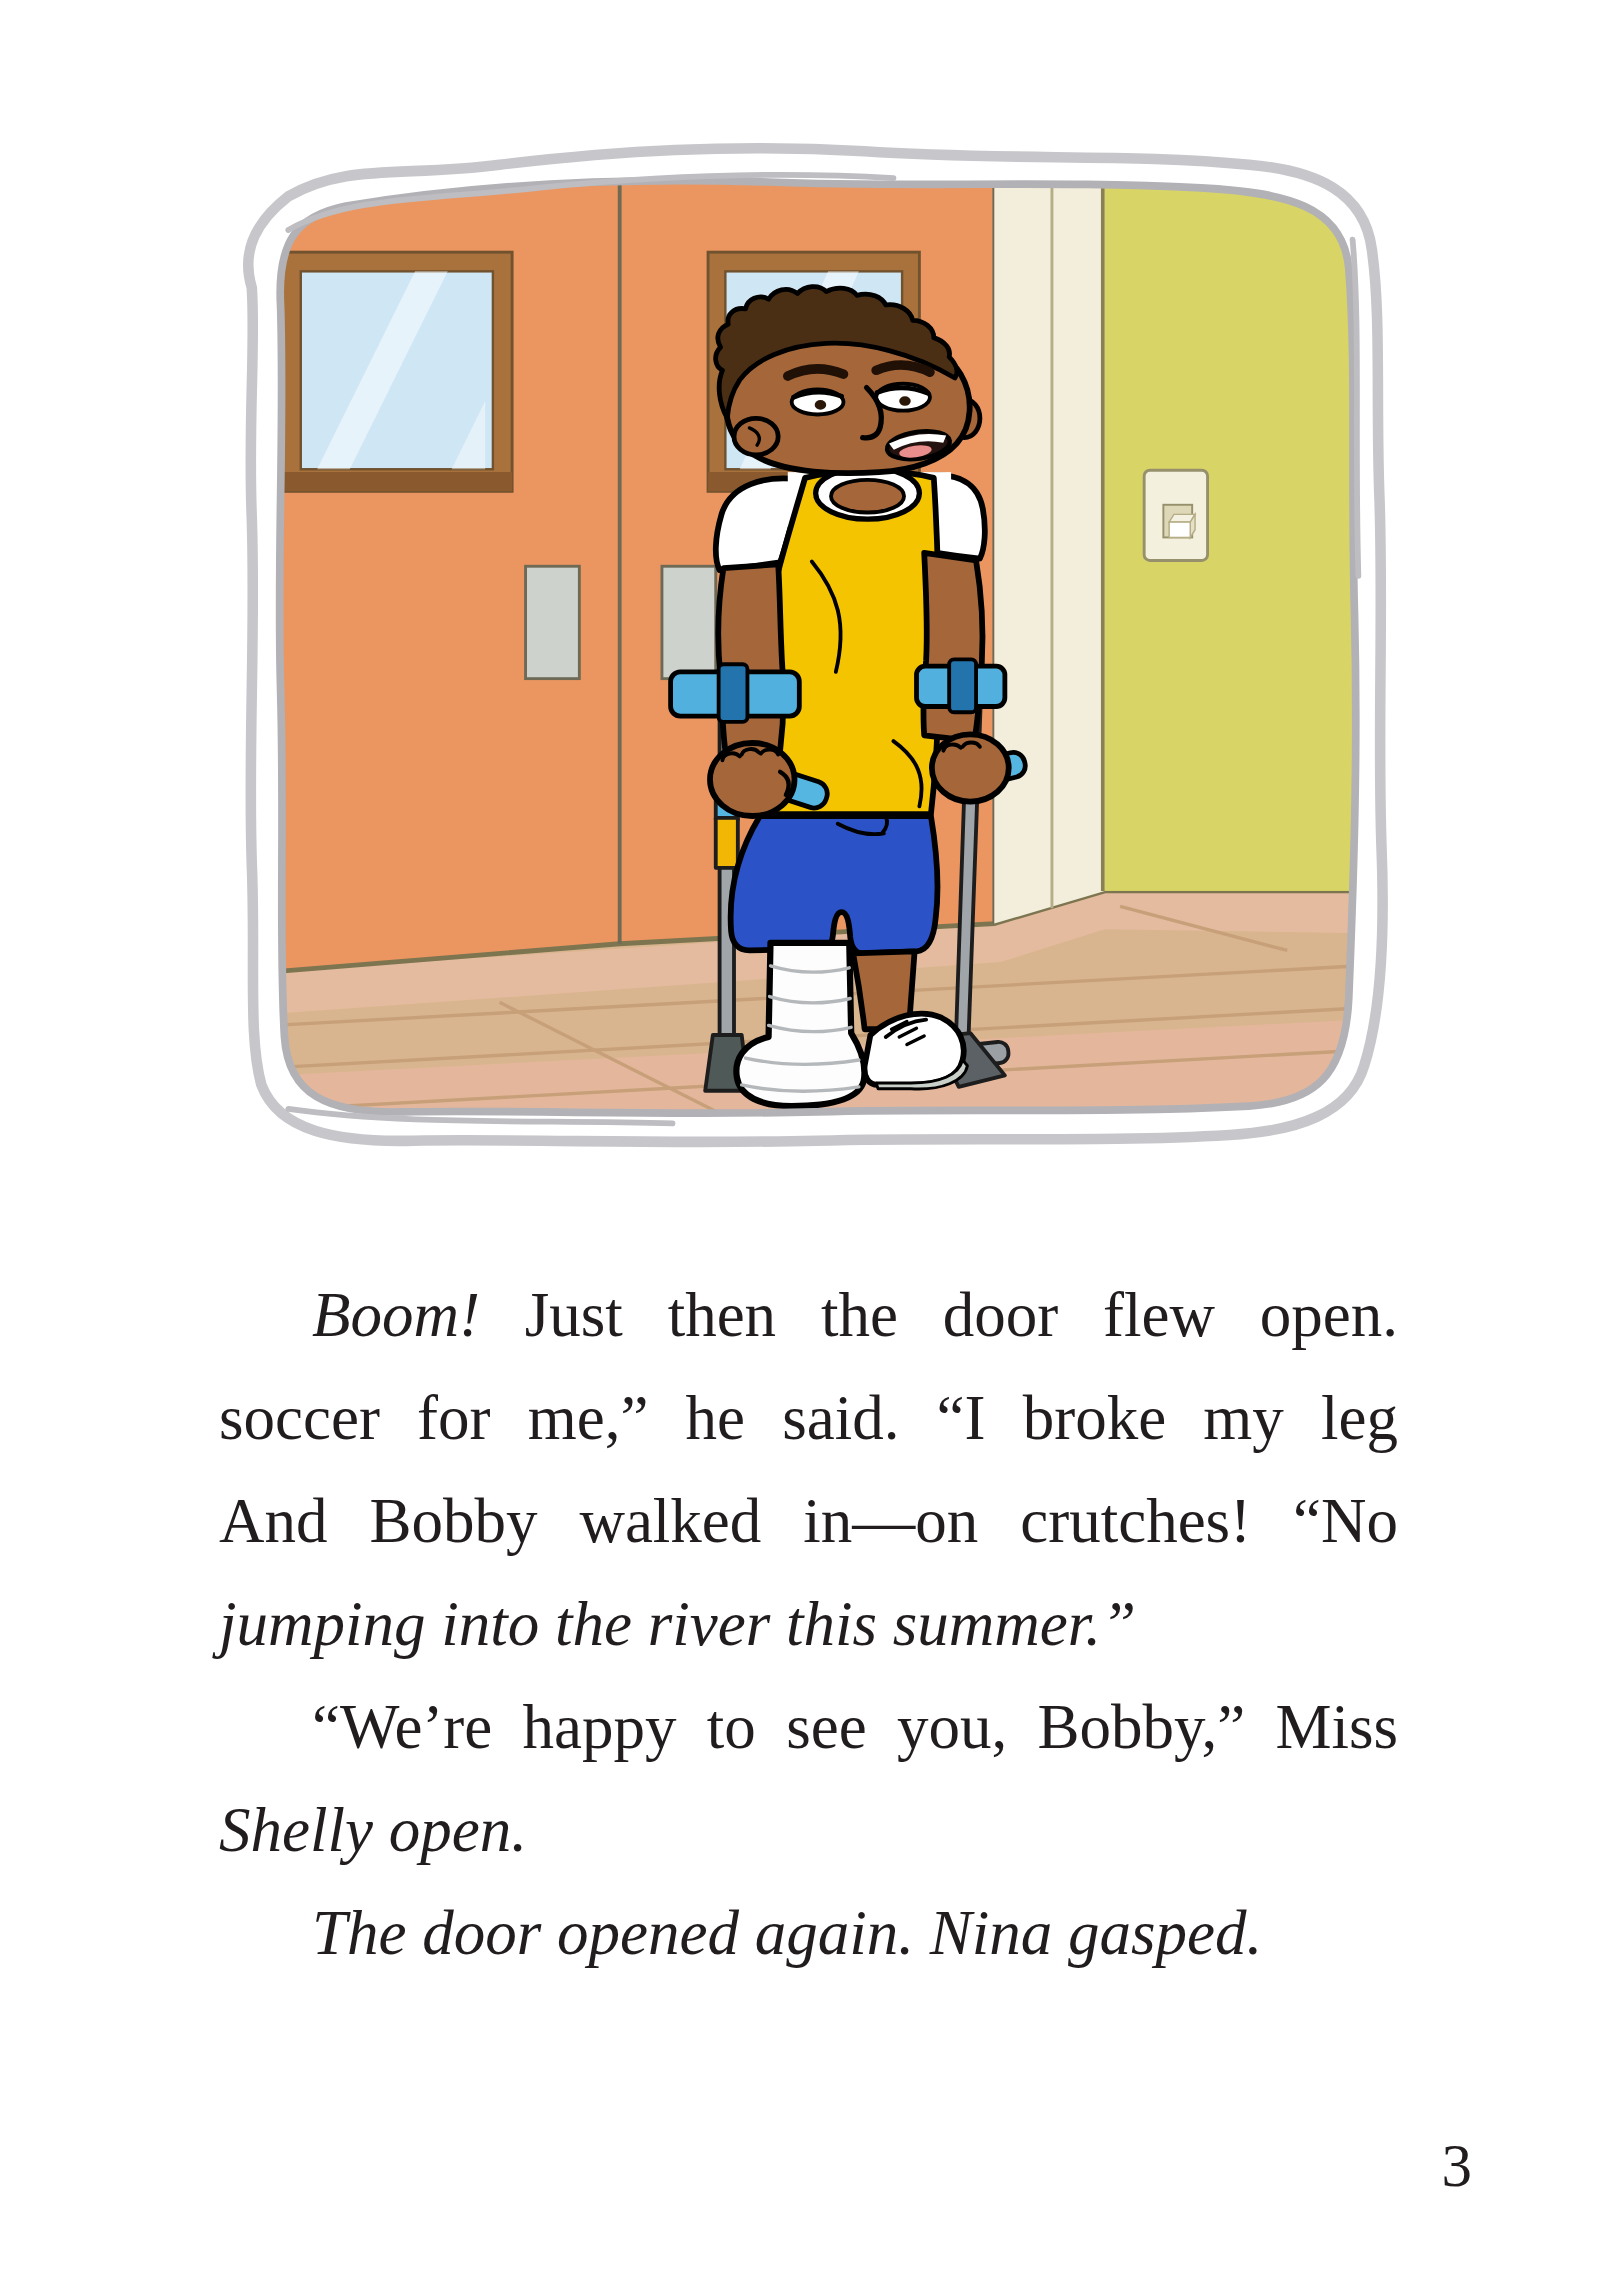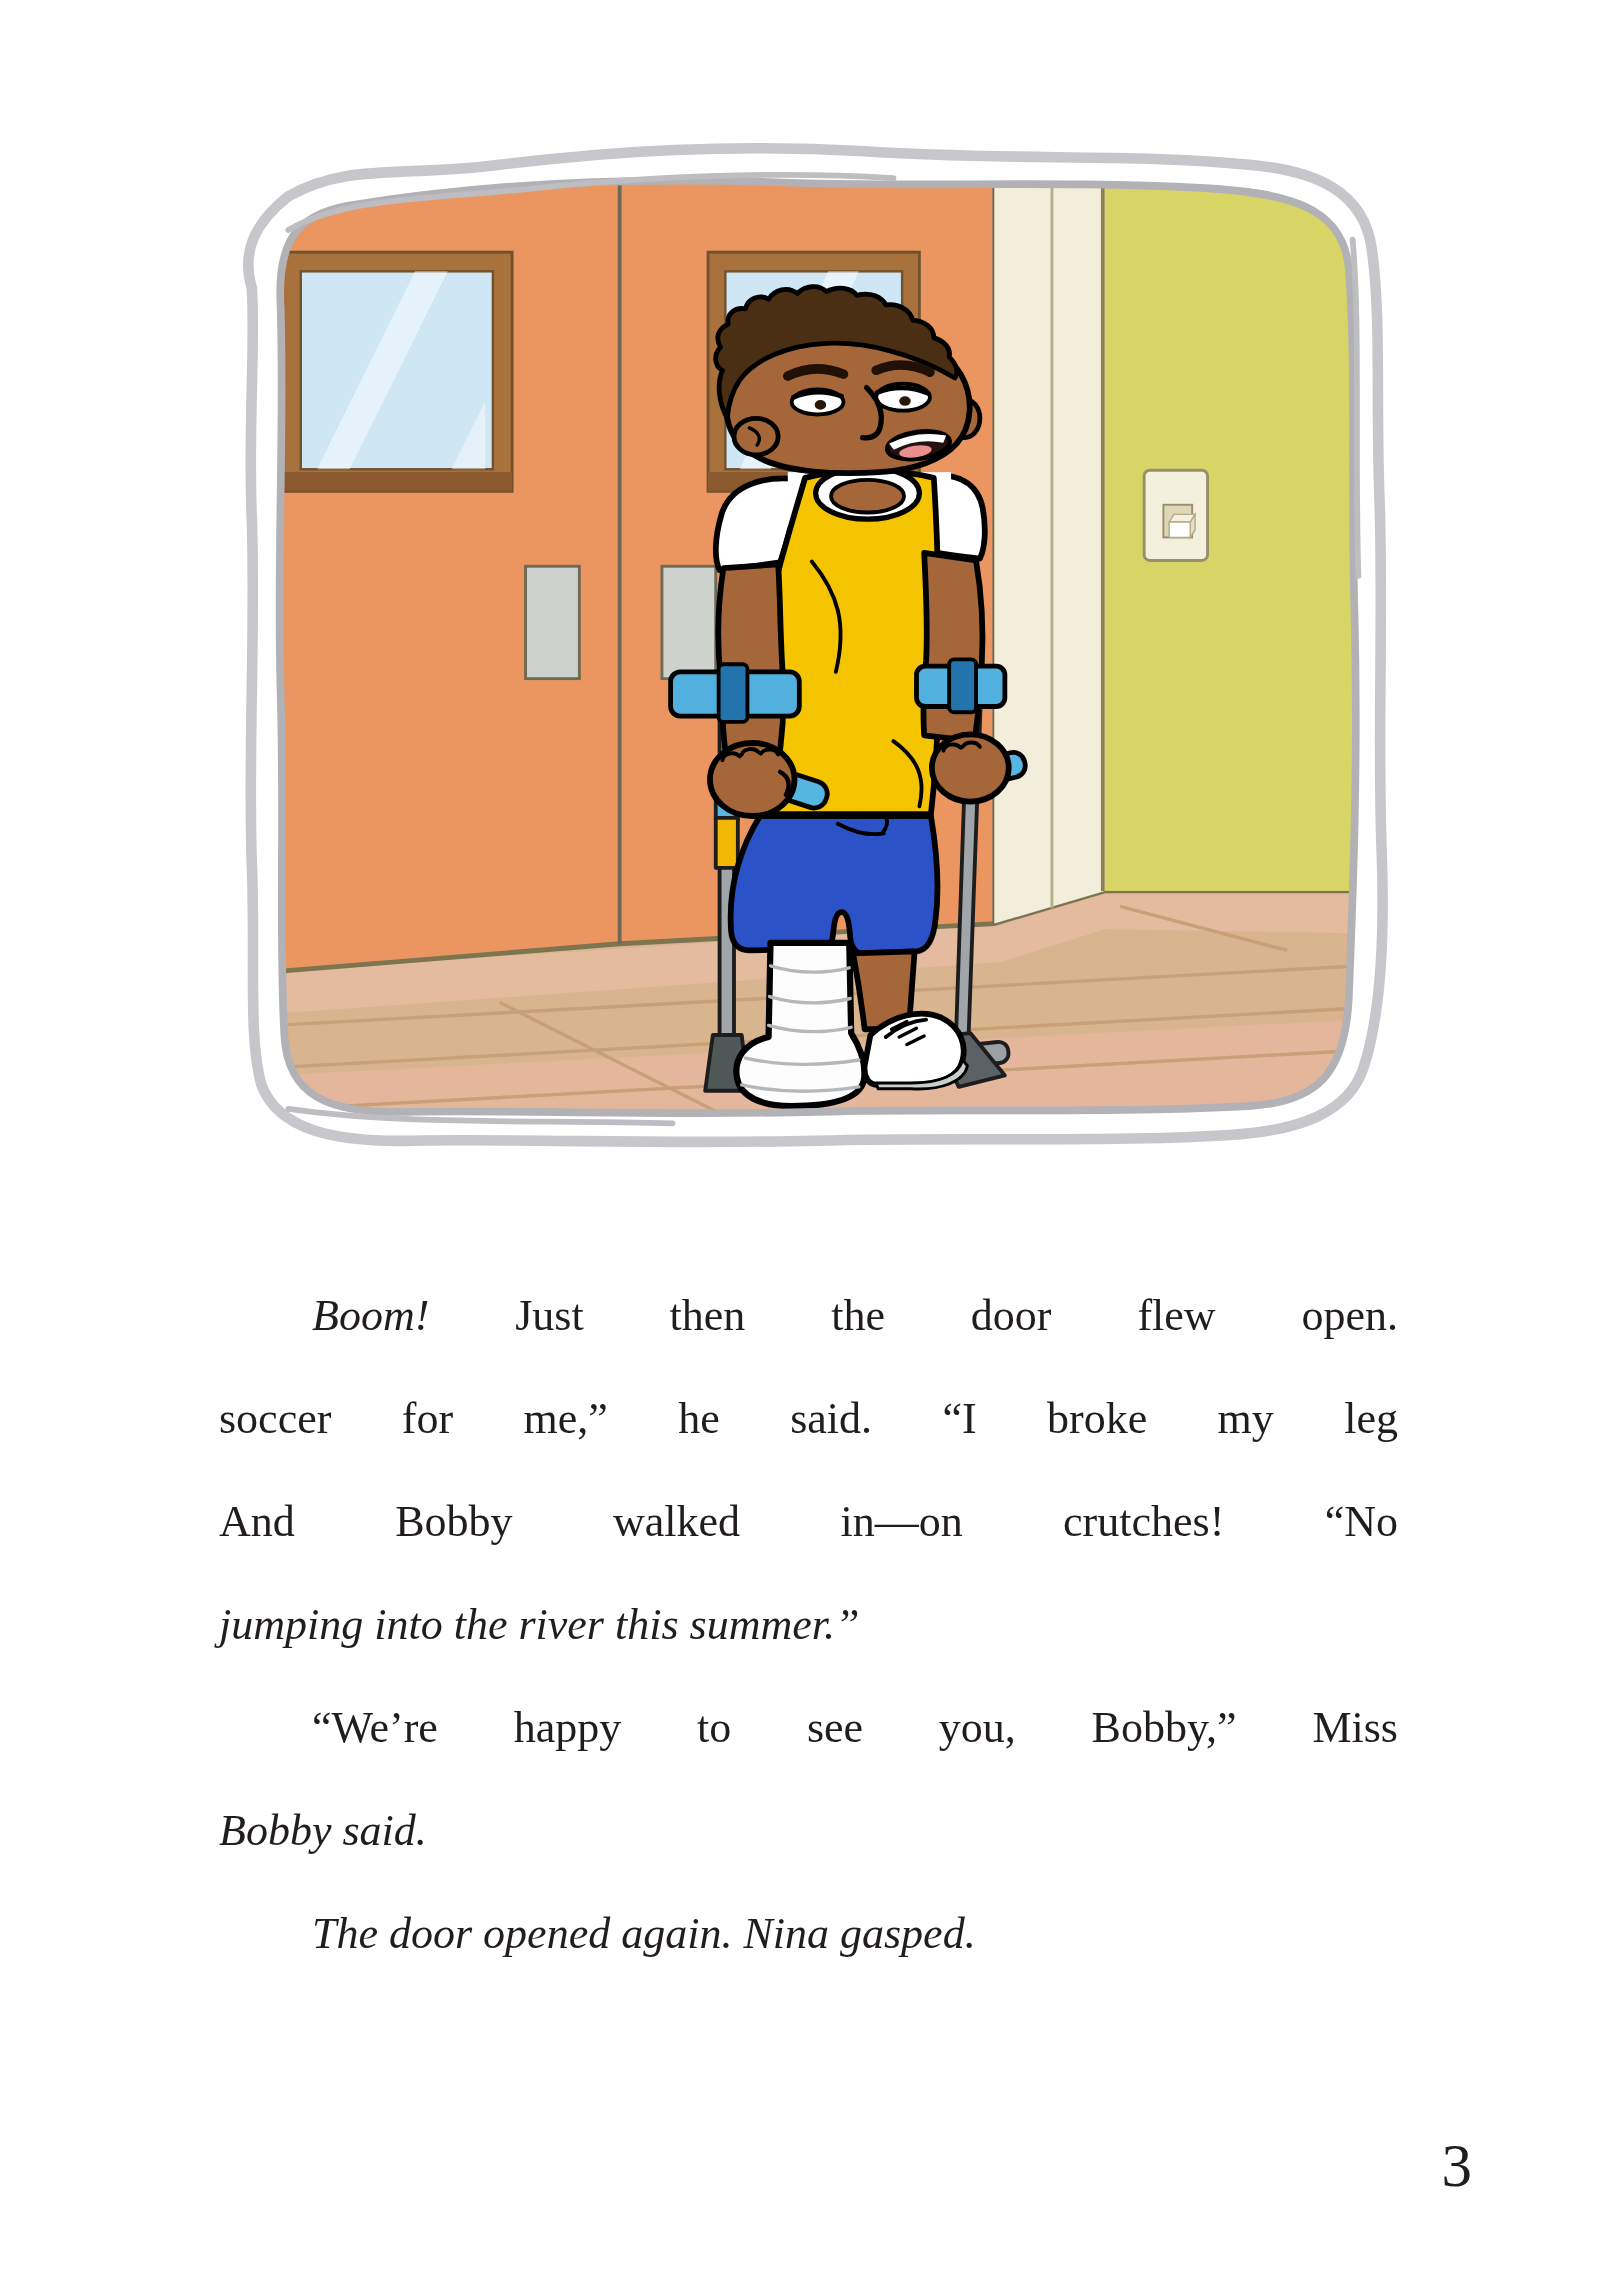--- a/index.html
+++ b/index.html
@@ -7,7 +7,7 @@
         font-family:"Liberation Serif", serif;}
   .illustration{position:absolute;left:216px;top:134px;width:1182px;height:1023px;}
   .story{position:absolute;left:219px;top:1264px;width:1179px;
-         font-size:44px;line-height:103px;color:#211d1e;}
+         font-size:63px;line-height:103px;color:#211d1e;}
   .story .line{text-align:justify;text-align-last:justify;}
   .story .line.last{text-align-last:left;font-style:italic;}
   .story .line.indent{text-indent:93px;}

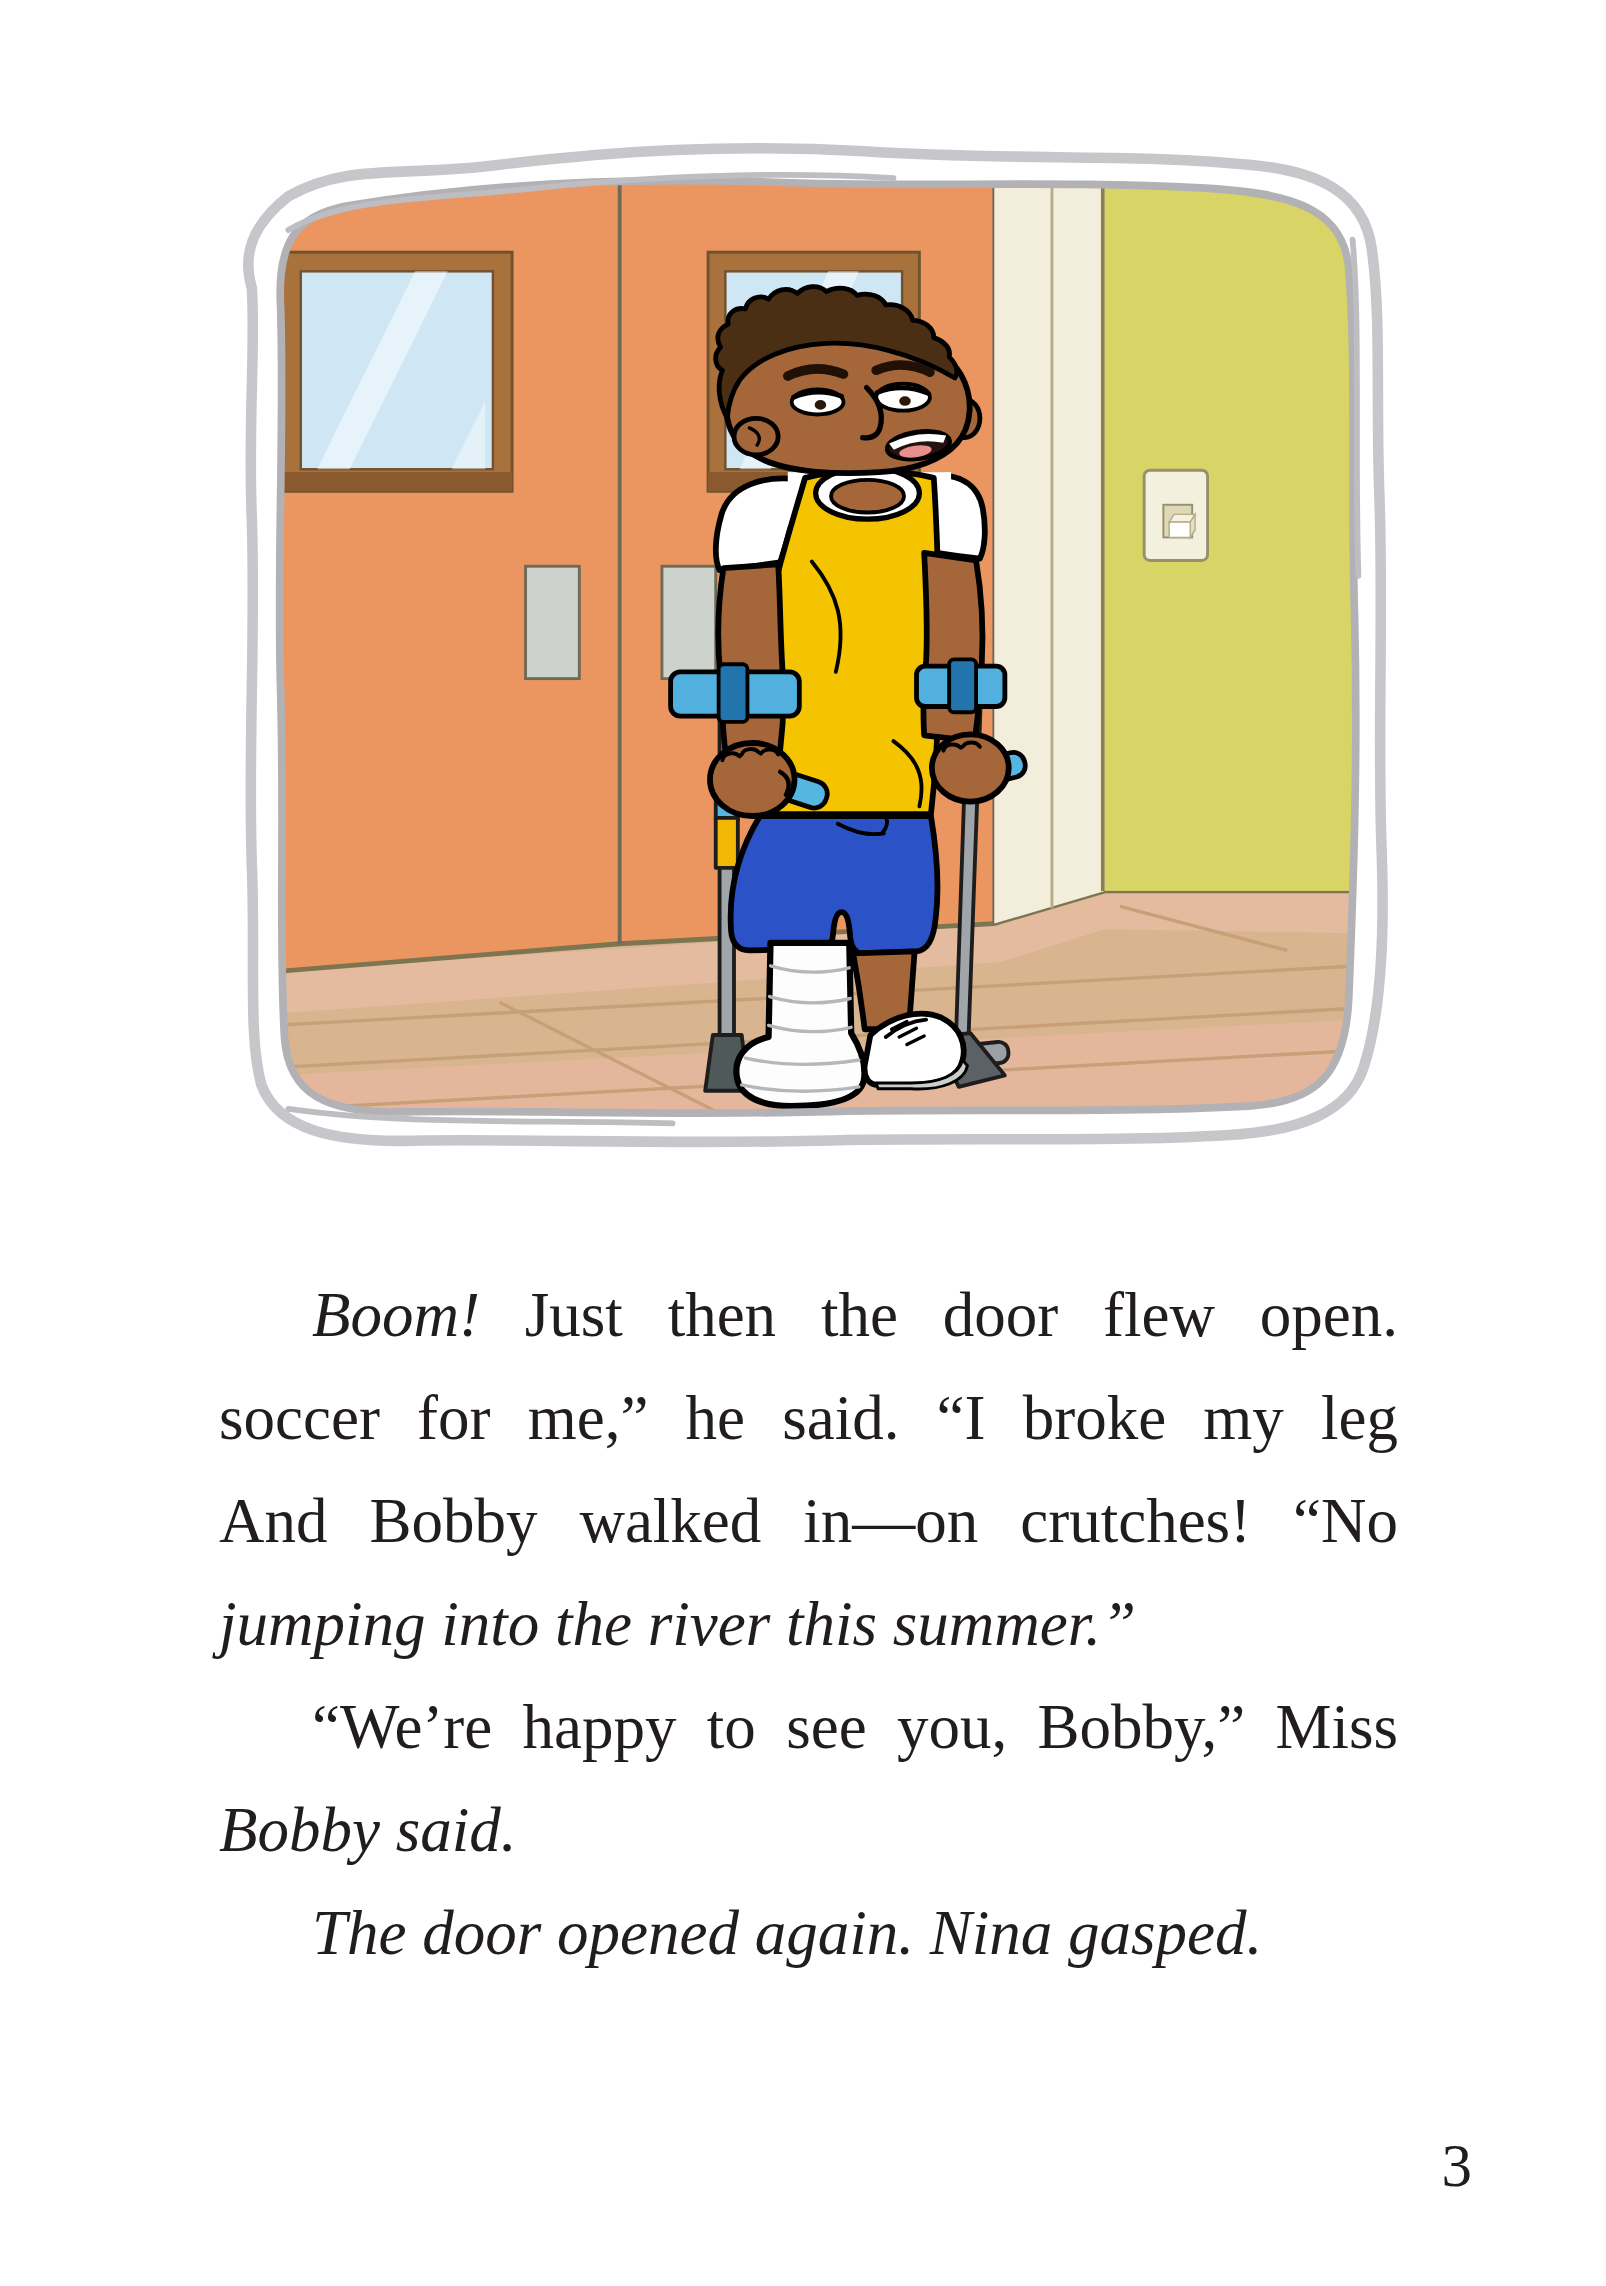--- a/index.html
+++ b/index.html
@@ -215,7 +215,7 @@
       <div class="line"><span>And Bobby walked in—on crutches! “No</span></div>
       <div class="line last"><span>jumping into the river this summer.”</span></div>
       <div class="line indent"><span>“We’re happy to see you, Bobby,” Miss</span></div>
-      <div class="line last"><span>Bobby said.</span></div>
+      <div class="line last"><span>Shelly open.</span></div>
       <div class="line indent last"><span>The door opened again. Nina gasped.</span></div>
     </div>
 

